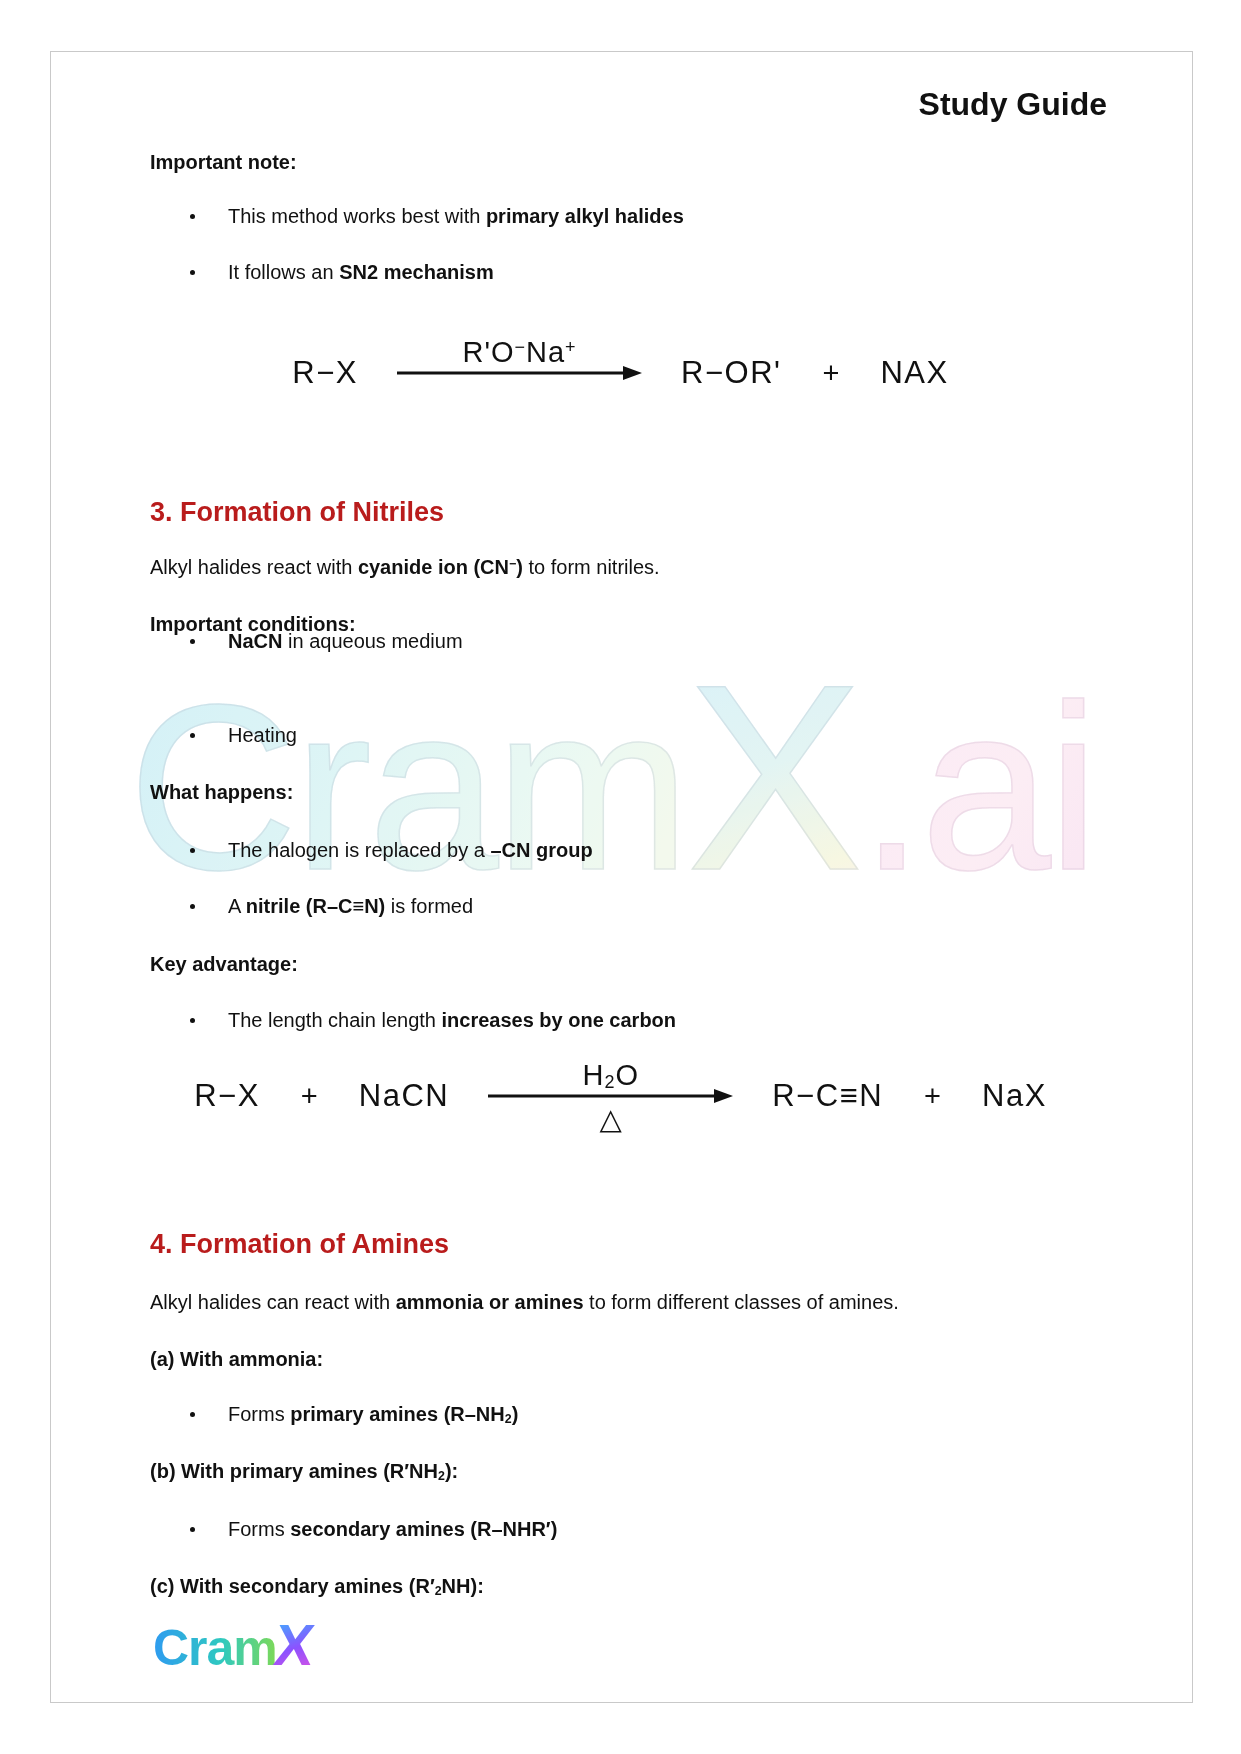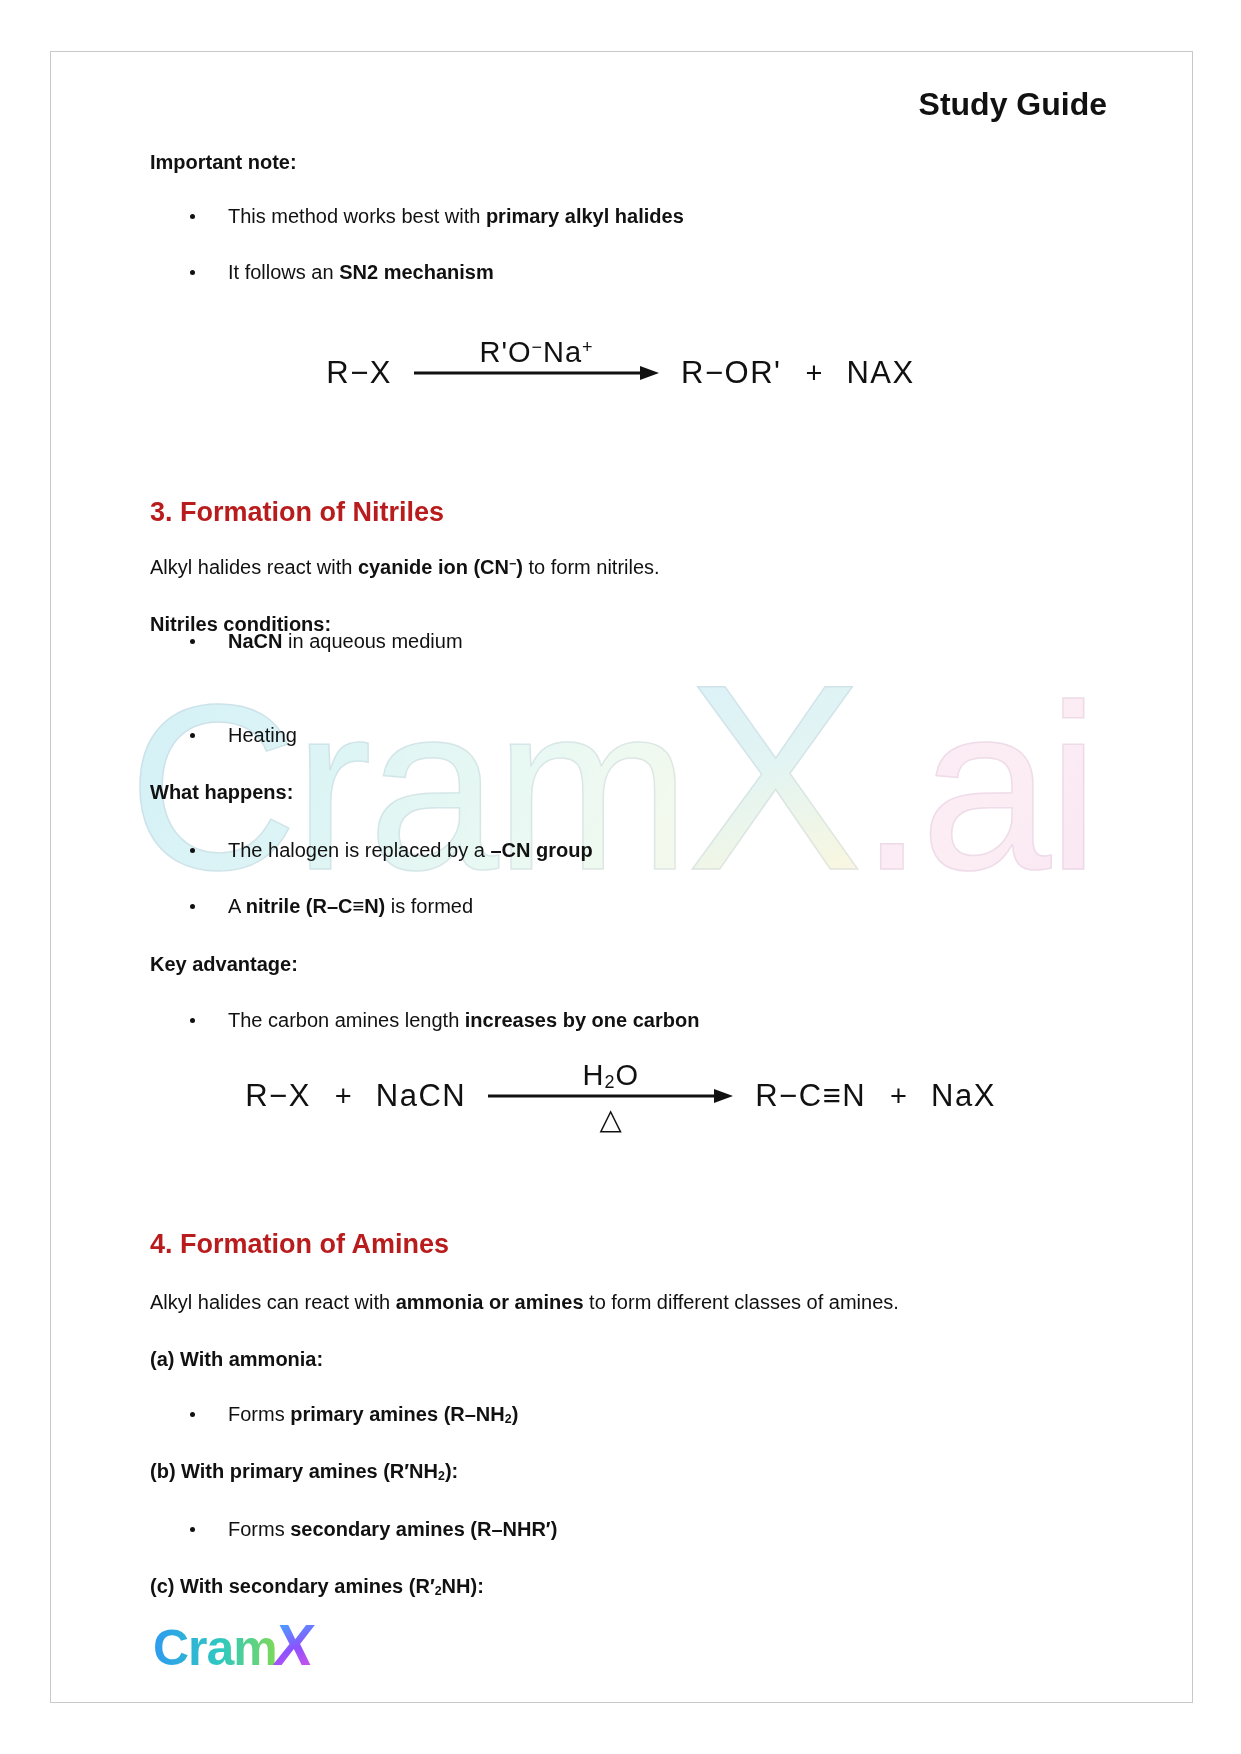--- a/index.html
+++ b/index.html
@@ -53,7 +53,7 @@
   .reaction{
     position:absolute;left:50px;width:1141px;z-index:2;
     display:flex;justify-content:center;align-items:center;
-    font-size:31px;letter-spacing:1.5px;column-gap:16px;white-space:nowrap;
+    font-size:31px;letter-spacing:1.5px;column-gap:33px;white-space:nowrap;
   }
   .plus{font-size:29px;letter-spacing:0;margin:0 8px;}
   .arrow-assembly{position:relative;width:245px;height:18px;flex:none;margin:0 6px;}

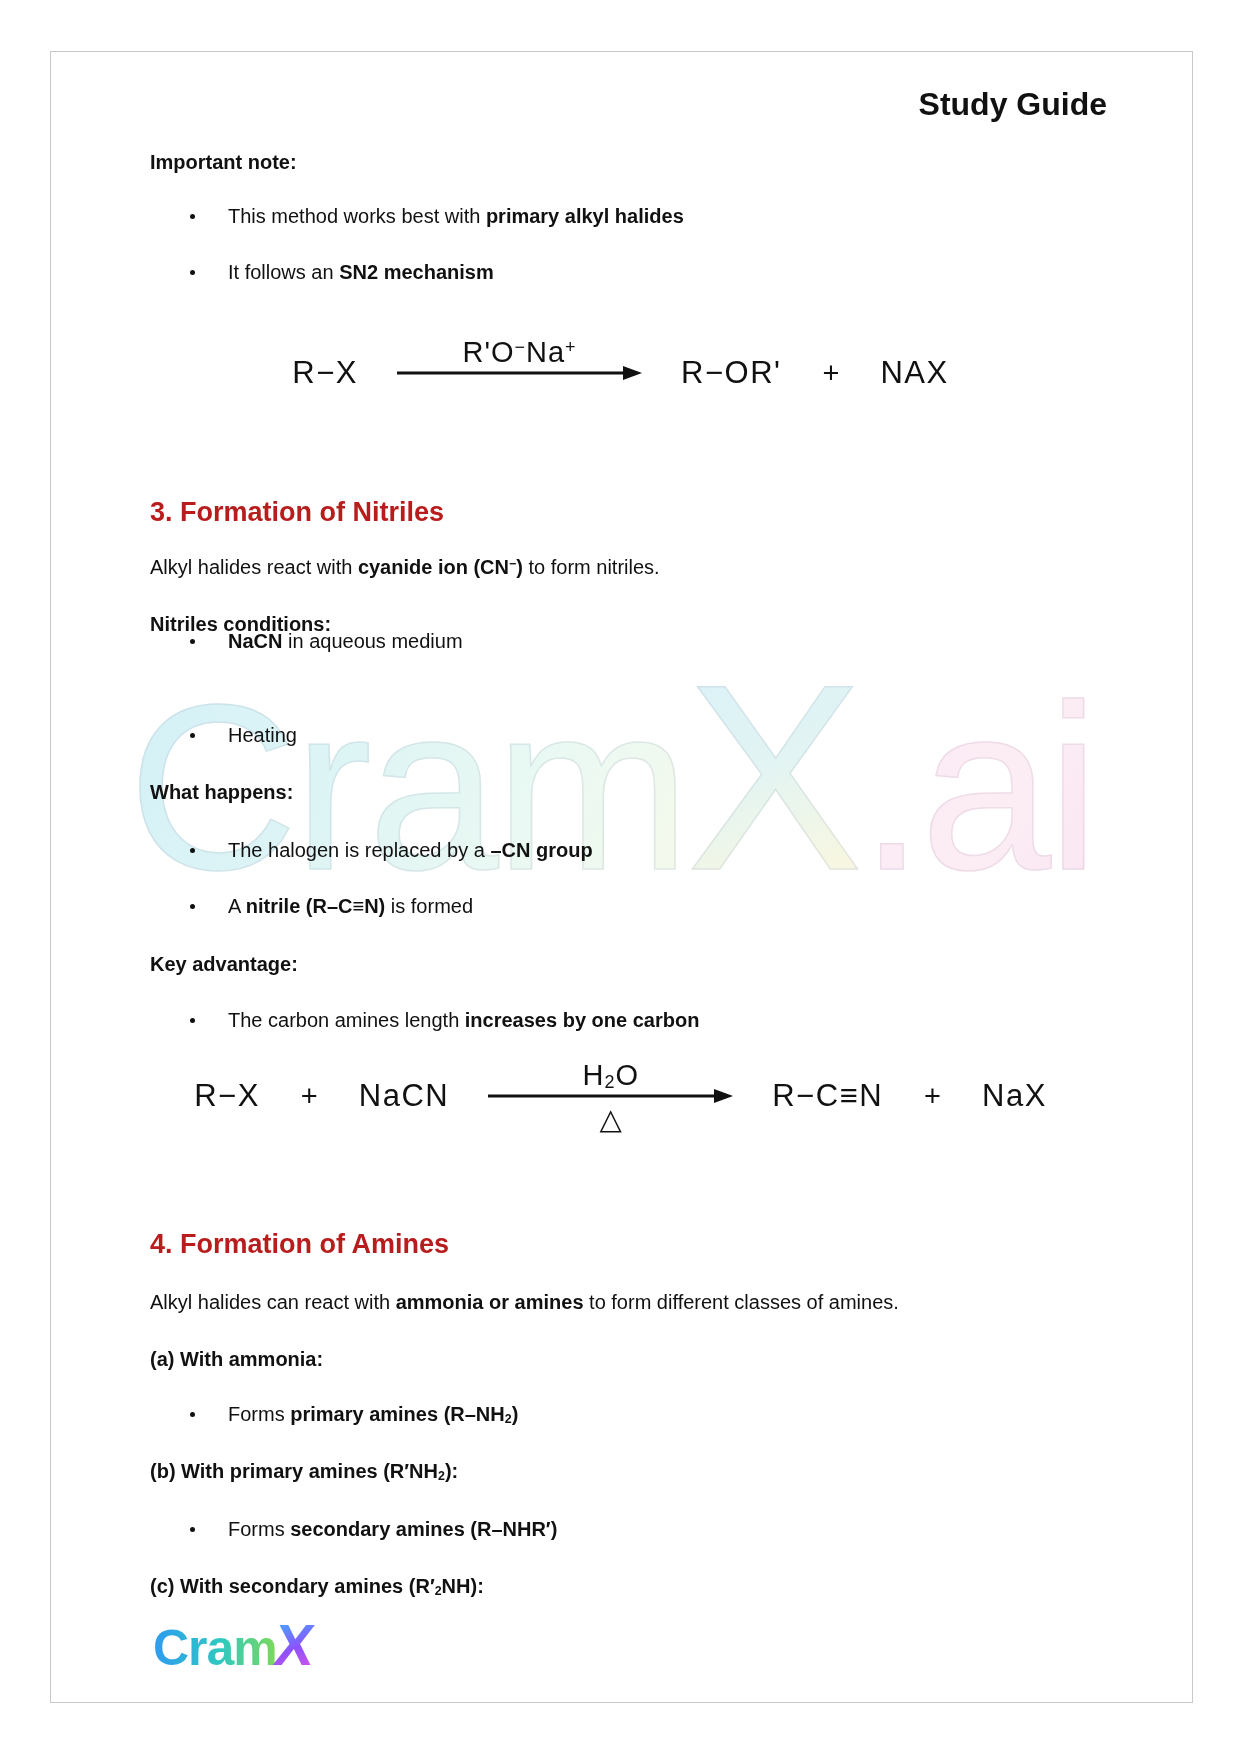--- a/index.html
+++ b/index.html
@@ -118,7 +118,7 @@
 
 <div class="abs section-heading" style="left:150px;top:497px">3. Formation of Nitriles</div>
 <div class="abs body-text" style="left:150px;top:556px"><span>Alkyl halides react with </span><span class="b">cyanide ion (CN</span><sup class="b">−</sup><span class="b">)</span><span> to form nitriles.</span></div>
-<div class="abs subhead" style="left:150px;top:613px"><span class="b">Nitriles conditions:</span></div>
+<div class="abs subhead" style="left:150px;top:613px"><span class="b">Important conditions:</span></div>
 
 <div class="bullet-row" style="top:630px">
   <span class="bullet-dot"></span>

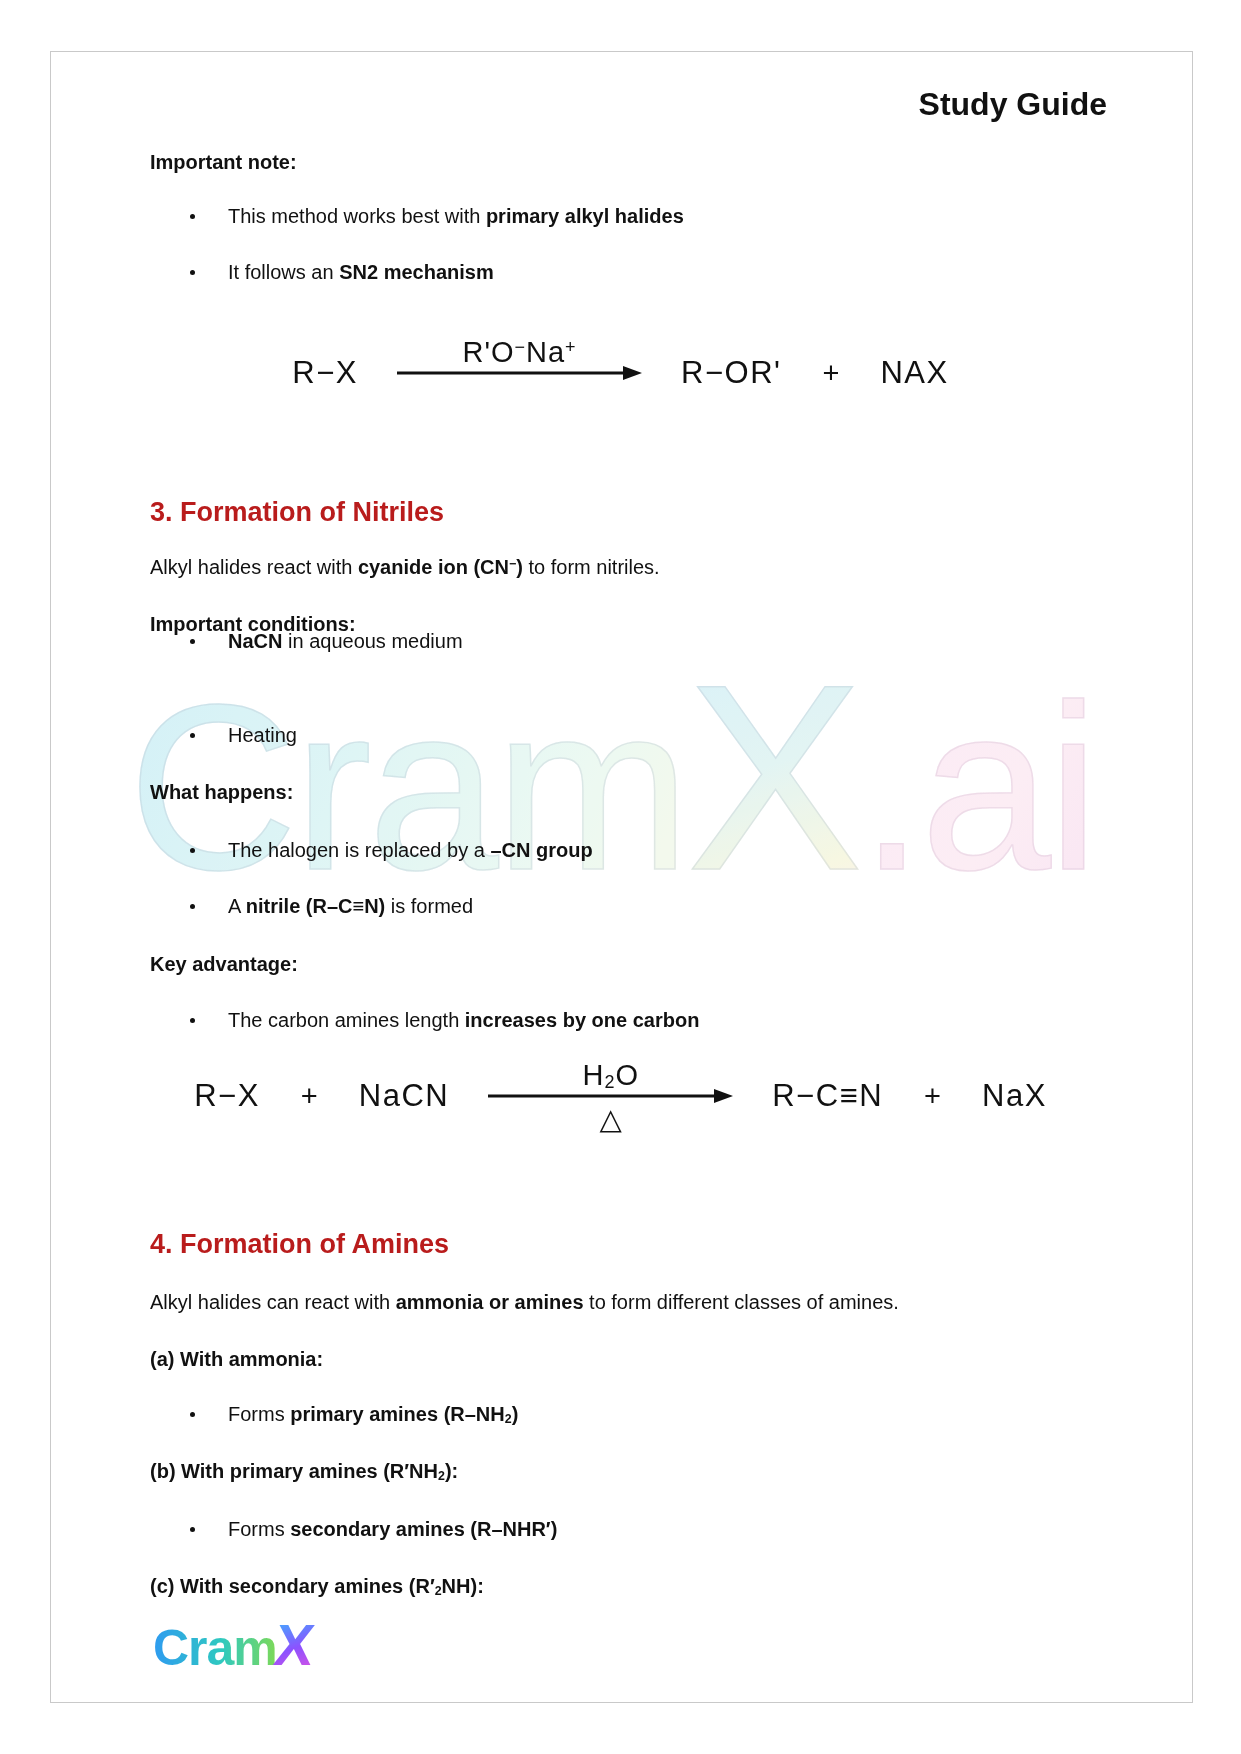--- a/index.html
+++ b/index.html
@@ -144,7 +144,7 @@
 
 <div class="bullet-row" style="top:1009px">
   <span class="bullet-dot"></span>
-  <span class="body-text"><span>The carbon amines length </span><span class="b">increases by one carbon</span></span>
+  <span class="body-text"><span>The length chain length </span><span class="b">increases by one carbon</span></span>
 </div>
 
 <div class="reaction" style="top:1078px">

